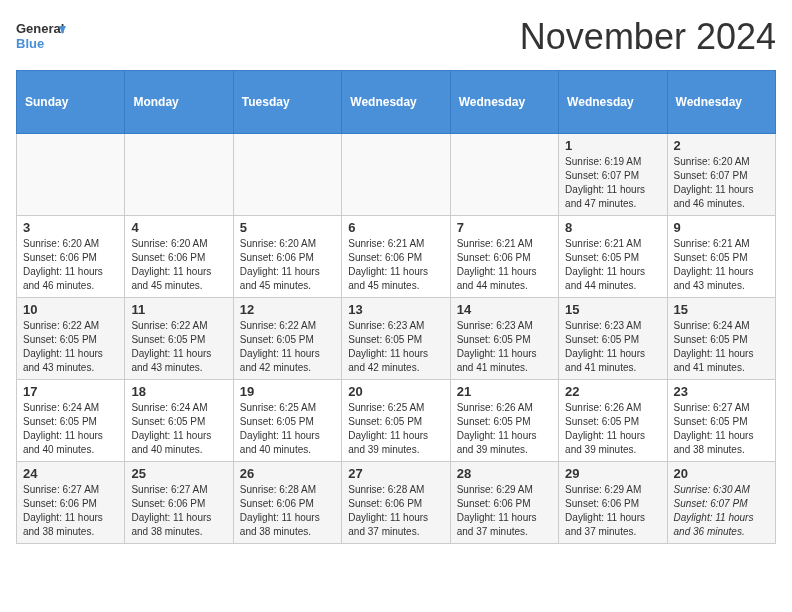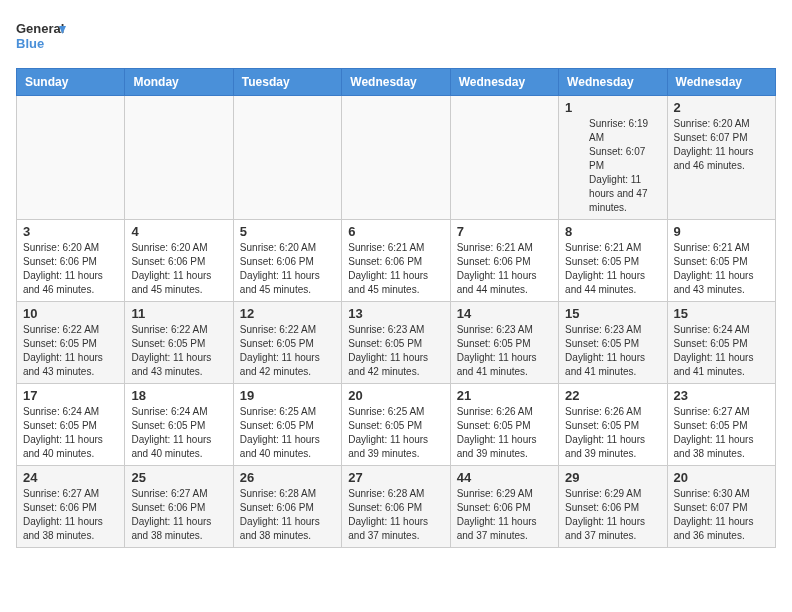--- a/index.html
+++ b/index.html
@@ -87,6 +87,7 @@
     </svg>
   </div>
   <div class="title-area">
+    <div class="month-title">November 2024</div>
   </div>
 </div>
 

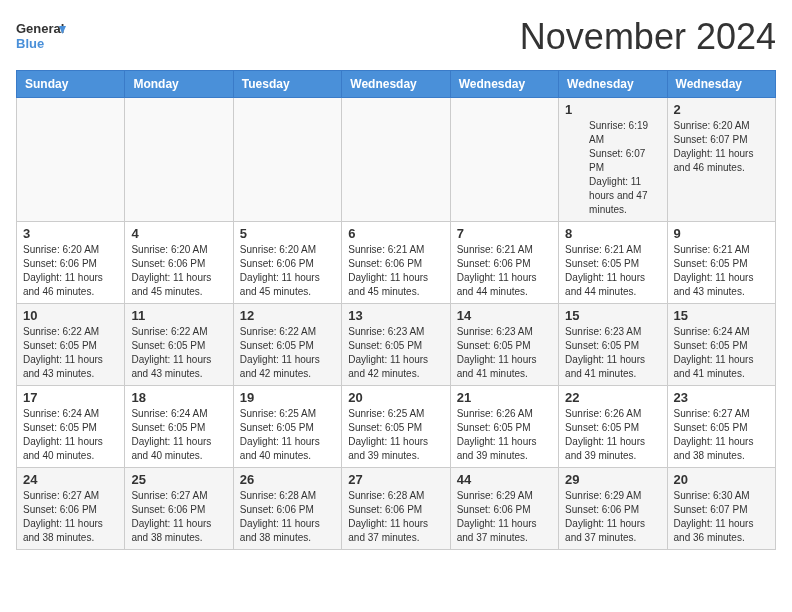--- a/index.html
+++ b/index.html
@@ -42,7 +42,7 @@
       background: #4a90d9;
       color: #fff;
       text-align: left;
-      padding: 6px 8px;
+      padding: 24px 8px;
       font-size: 12px;
       font-weight: bold;
       border: 1px solid #3a7bc8;

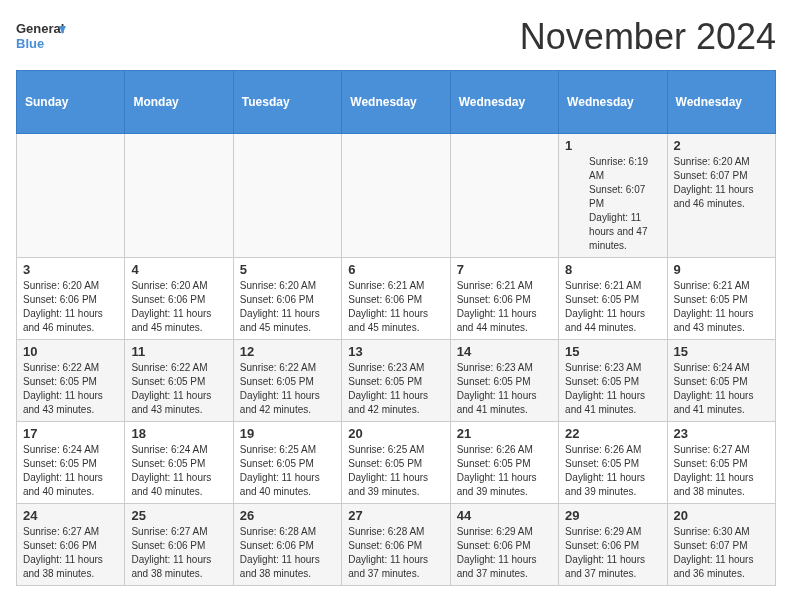--- a/index.html
+++ b/index.html
@@ -112,7 +112,7 @@
         <td class="empty-cell"></td>
         <td>
           <div class="day-num">1</div>
-          <div class="day-info" style="white-space: pre-line; margin-left: 24px;">Sunrise: 6:19 AM
+          <div class="day-info" style="white-space: pre-line;">Sunrise: 6:19 AM
 Sunset: 6:07 PM
 Daylight: 11 hours and 47 minutes.</div>
         </td>

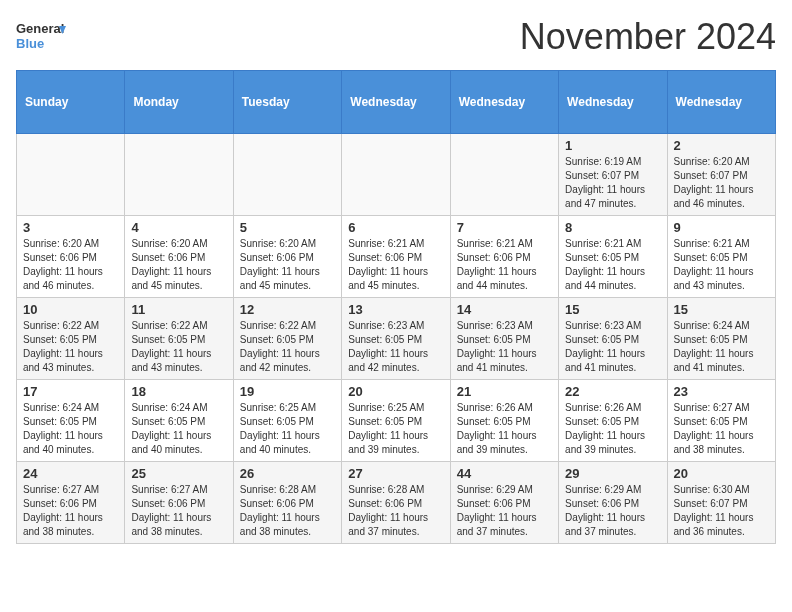--- a/index.html
+++ b/index.html
@@ -281,7 +281,7 @@
 Daylight: 11 hours and 37 minutes.</div>
         </td>
         <td>
-          <div class="day-num">44</div>
+          <div class="day-num">28</div>
           <div class="day-info" style="white-space: pre-line;">Sunrise: 6:29 AM
 Sunset: 6:06 PM
 Daylight: 11 hours and 37 minutes.</div>

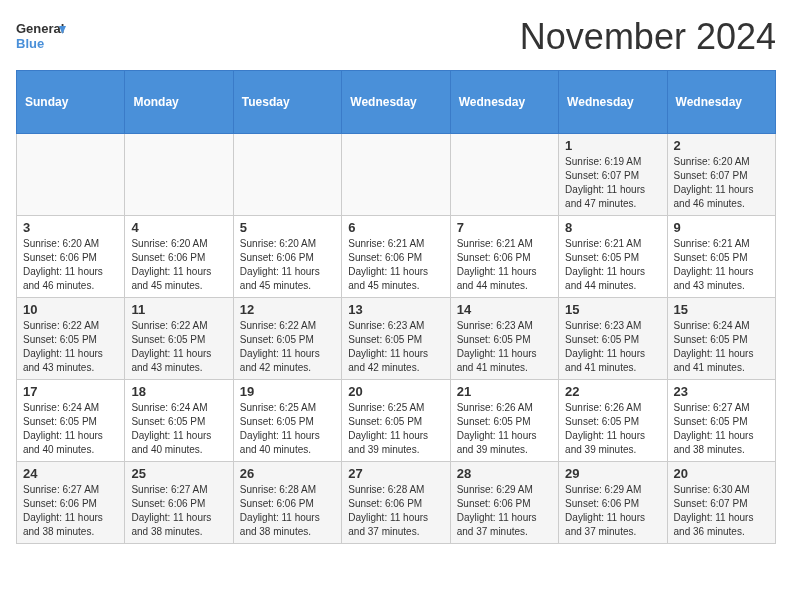--- a/index.html
+++ b/index.html
@@ -294,7 +294,7 @@
         </td>
         <td>
           <div class="day-num">20</div>
-          <div class="day-info" style="white-space: pre-line;">Sunrise: 6:30 AM
+          <div class="day-info" style="white-space: pre-line; font-style: italic;">Sunrise: 6:30 AM
 Sunset: 6:07 PM
 Daylight: 11 hours and 36 minutes.</div>
         </td>

